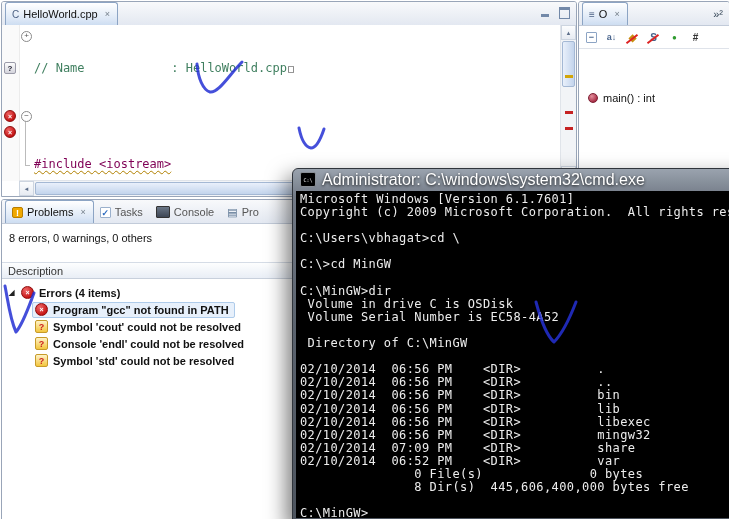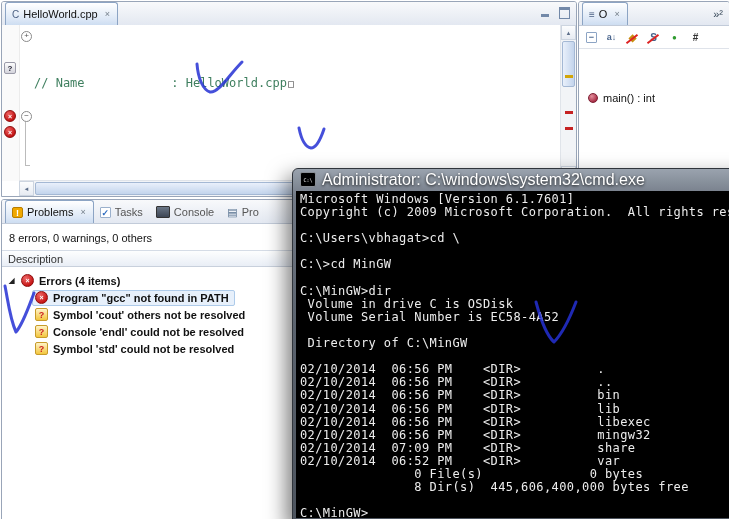--- a/index.html
+++ b/index.html
@@ -37,7 +37,7 @@
         background:#fff;color:#555;font-size:8px;line-height:8px;text-align:center;box-sizing:content-box;}
   .foldline{position:absolute;left:5px;top:97px;height:44px;border-left:1px solid #bbb;}
   .foldline::after{content:"";position:absolute;left:0;bottom:0;width:4px;border-bottom:1px solid #bbb;}
-  .code{position:absolute;left:32px;top:0;right:16px;bottom:15px;padding-top:18px;white-space:pre;
+  .code{position:absolute;left:32px;top:0;right:16px;bottom:15px;padding-top:3px;white-space:pre;
         font-family:"DejaVu Sans Mono","Liberation Mono",monospace;font-size:12px;line-height:16px;color:#000;overflow:hidden;}
   .cl{height:16px;}
   .cmt{color:#3f7f5f;}

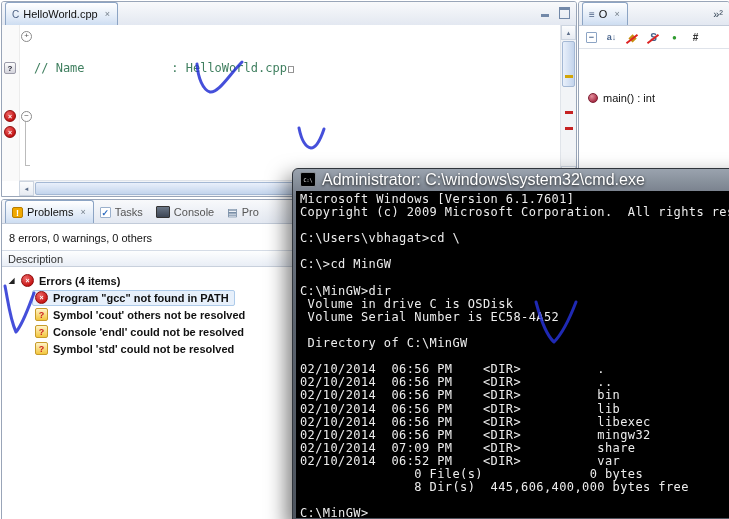--- a/index.html
+++ b/index.html
@@ -157,6 +157,7 @@
     <div class="code">
       <div class="cl"><span class="cmt">// Name            : HelloWorld.cpp</span><span class="boxch">□</span></div>
       <div class="cl"></div>
+      <div class="cl"><span class="pp sq">#include &lt;iostream&gt;</span></div>
       
       
       

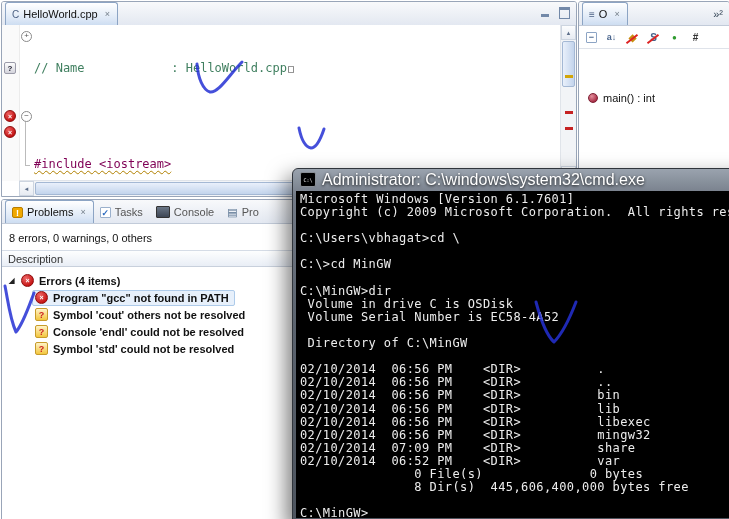--- a/index.html
+++ b/index.html
@@ -90,7 +90,7 @@
   .pticon.consoleic{width:12px;height:10px;background:linear-gradient(#6a7686,#3d4654);border:1px solid #333;border-radius:1px;}
   .pticon.propsic{font-size:11px;color:#55708e;line-height:11px;}
   .summary{font-size:11px;color:#111;padding:8px 7px 4px;}
-  .colheader{margin-top:2px;height:17px;width:296px;box-sizing:border-box;background:linear-gradient(#fdfefe,#e9eef6);
+  .colheader{margin-top:14px;height:17px;width:296px;box-sizing:border-box;background:linear-gradient(#fdfefe,#e9eef6);
         border-top:1px solid #d5dce6;border-bottom:1px solid #c8d0dc;border-right:1px solid #c8d0dc;
         font-size:11px;color:#333;display:flex;align-items:center;padding-left:6px;}
   .tree{padding-top:5px;}

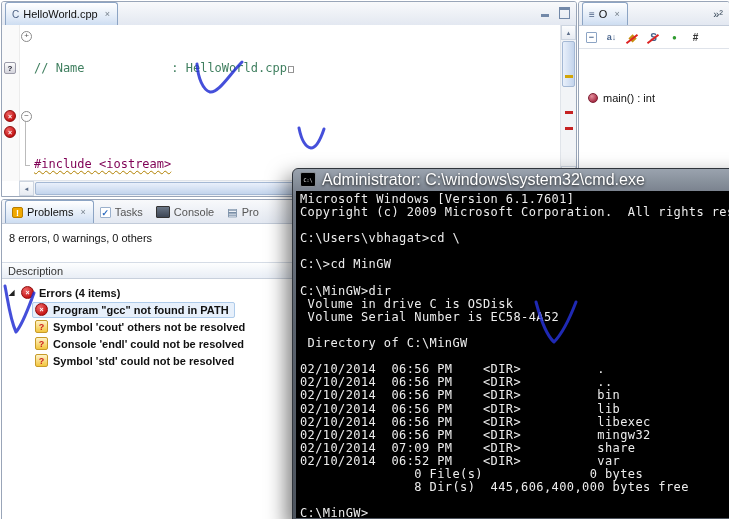--- a/index.html
+++ b/index.html
@@ -245,7 +245,7 @@
     </div>
     <div class="trow child">
       <span class="semicon">?</span>
-      <span class="tlabel">Symbol 'cout' others not be resolved</span>
+      <span class="tlabel">Symbol 'cout' could not be resolved</span>
     </div>
     <div class="trow child">
       <span class="semicon">?</span>

